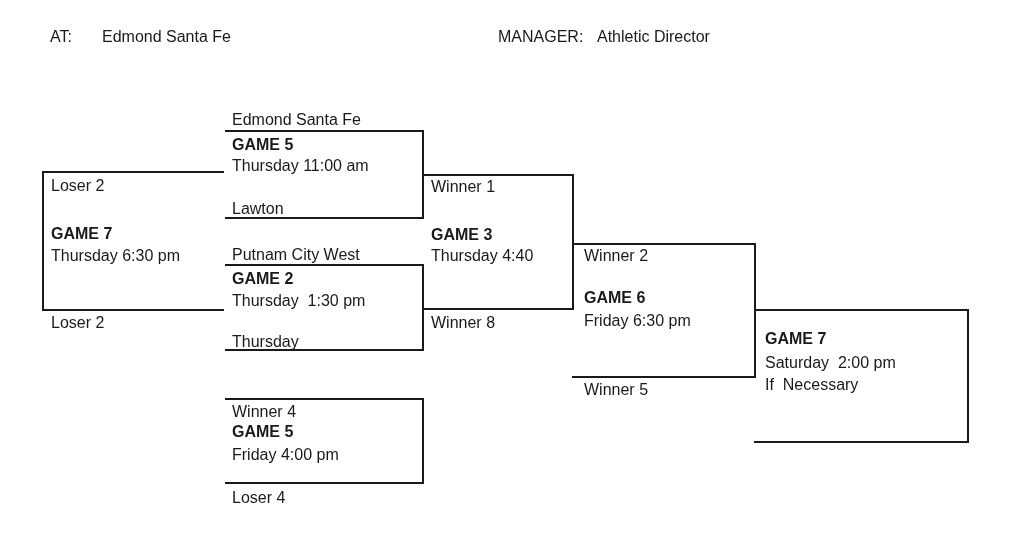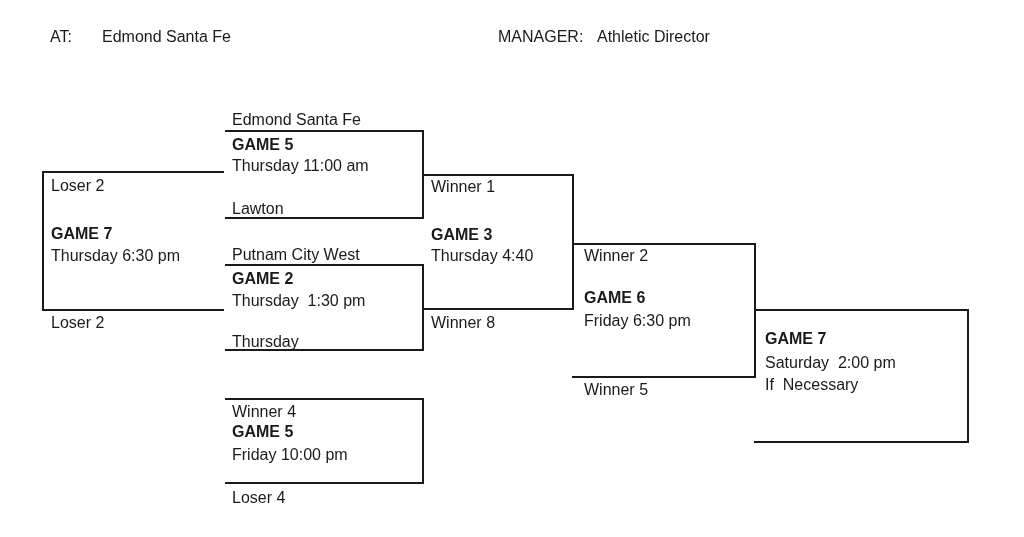--- a/index.html
+++ b/index.html
@@ -109,7 +109,7 @@
     <div class="hl" style="left:225px; top:482px; width:199px"></div>
     <div class="txt" style="left:232px; top:403px">Winner 4</div>
     <div class="txt bold" style="left:232px; top:423px">GAME 5</div>
-    <div class="txt" style="left:232px; top:446px">Friday 10:00 pm</div>
+    <div class="txt" style="left:232px; top:446px">Friday 4:00 pm</div>
     <div class="txt" style="left:232px; top:489px">Loser 4</div>
   </div>
 

